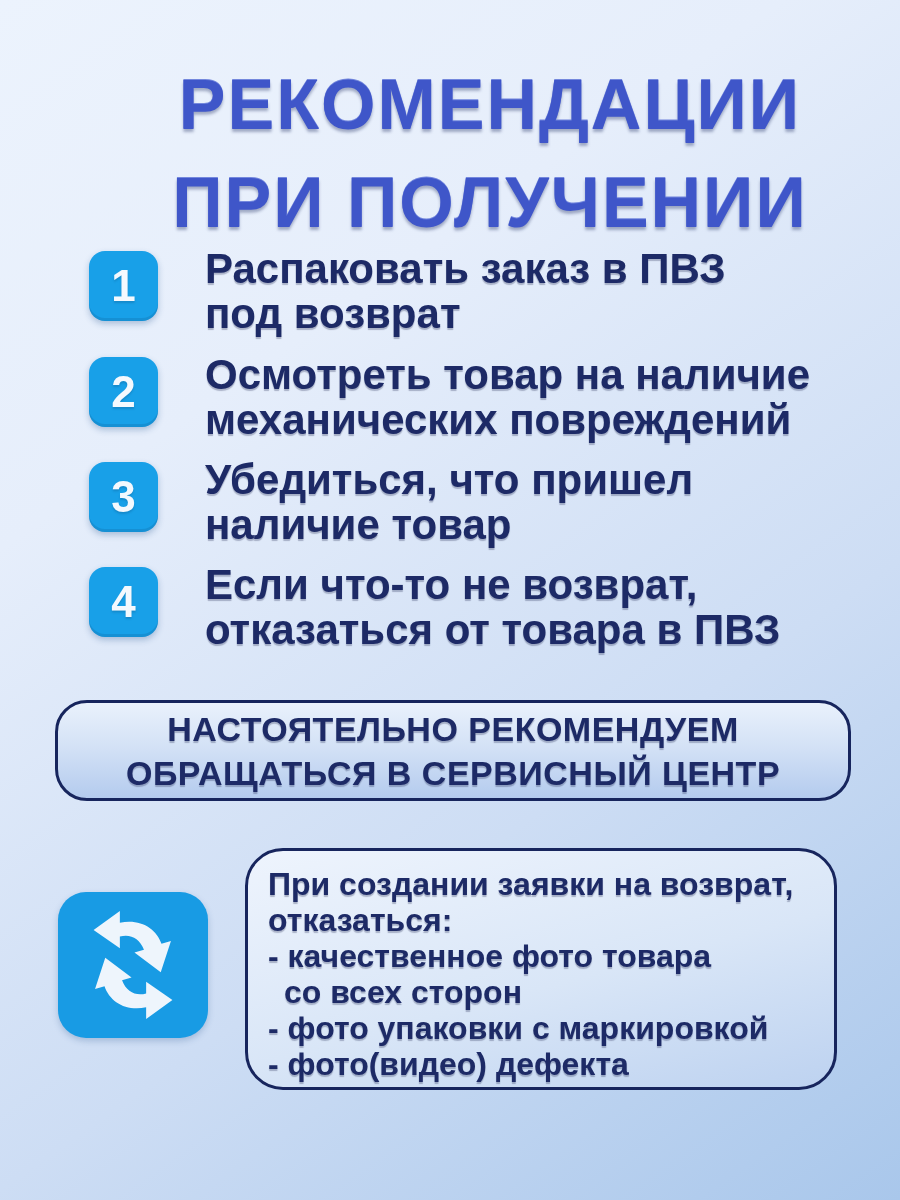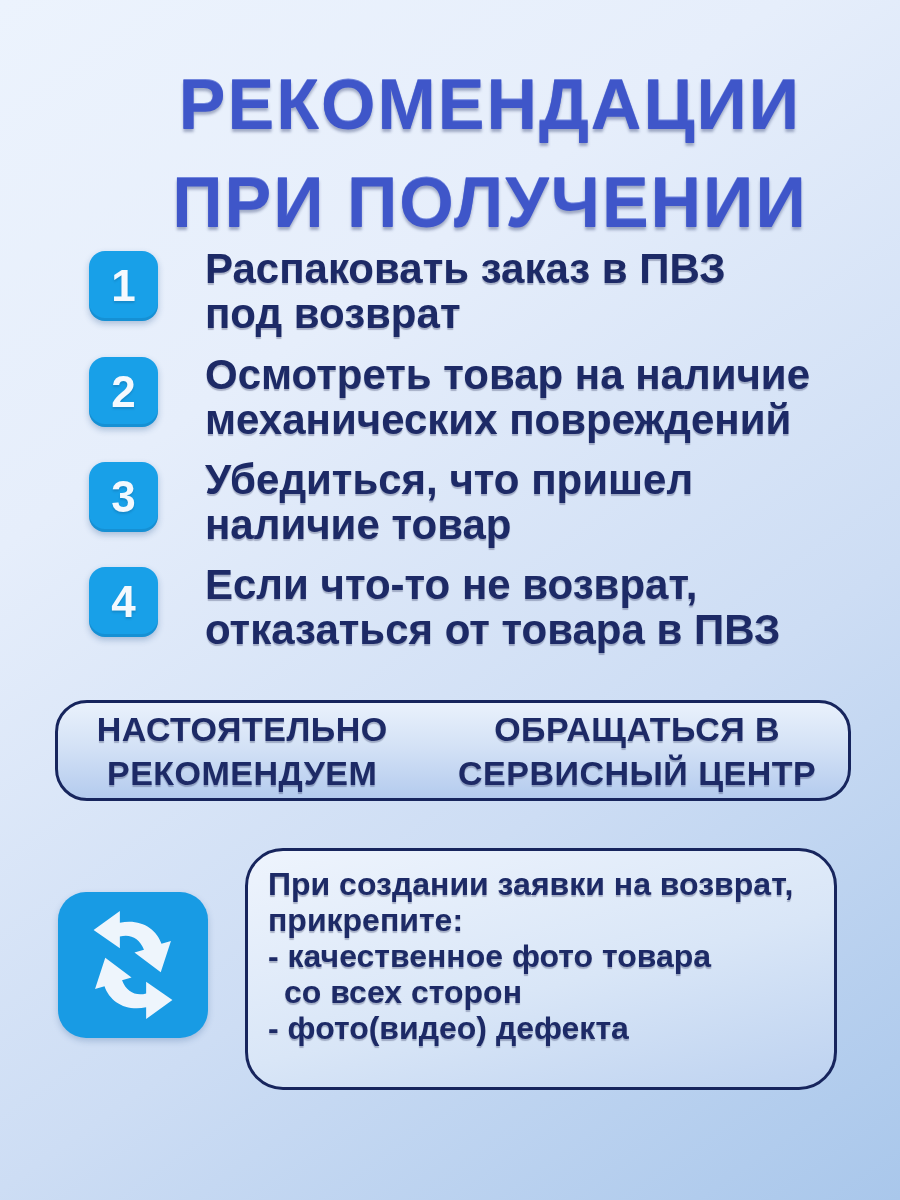--- a/index.html
+++ b/index.html
@@ -41,7 +41,7 @@
     position:absolute;left:55px;top:700px;width:790px;height:95px;
     border:3px solid #17255d;border-radius:32px;
     background:linear-gradient(180deg,#e9f1fc 0%,#d4e2f6 45%,#b4cbee 100%);
-    display:flex;flex-direction:row;align-items:center;justify-content:center;
+    display:flex;flex-direction:column;align-items:center;justify-content:center;
     color:#1d2a66;font-size:34px;font-weight:800;line-height:44px;letter-spacing:0.5px;
     text-align:center;
     text-shadow:0 2px 1px rgba(18,26,70,0.28);

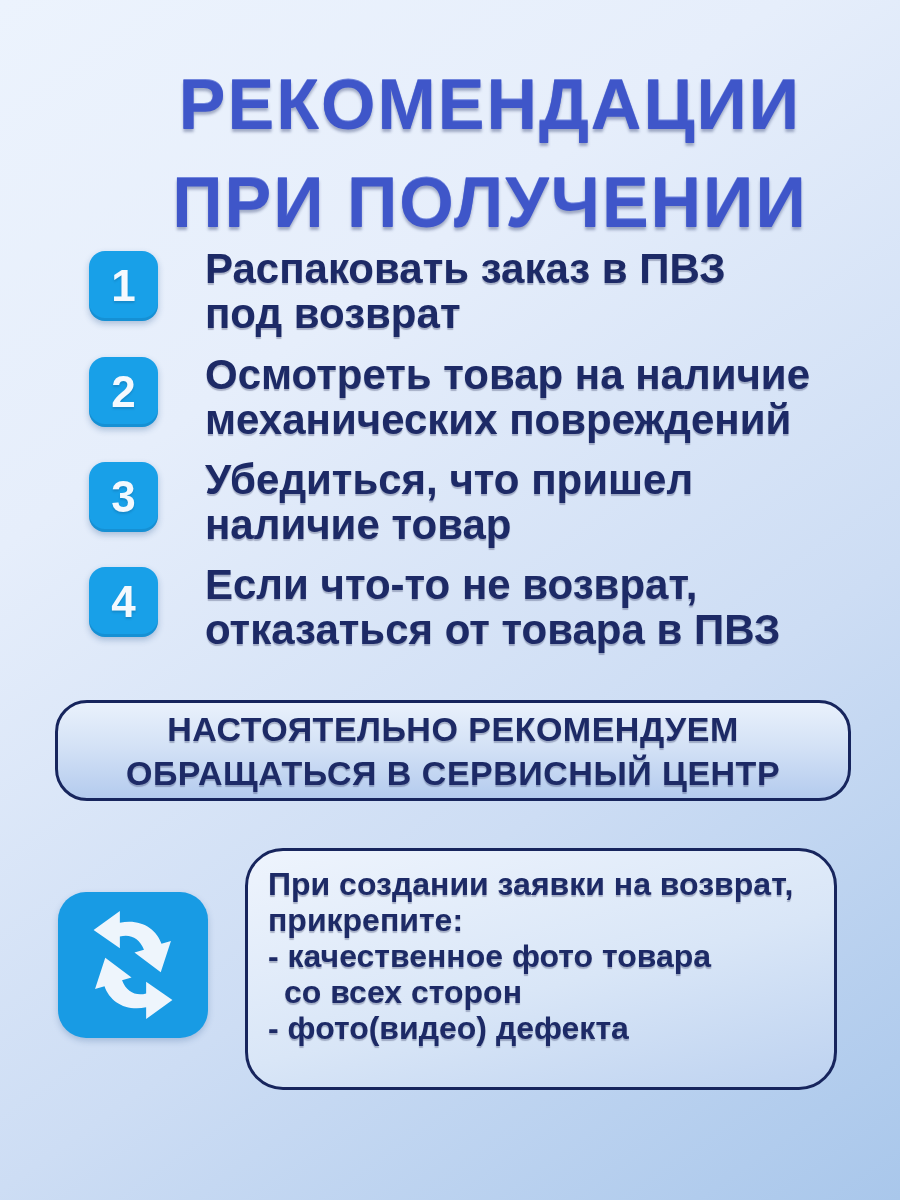--- a/index.html
+++ b/index.html
@@ -127,7 +127,7 @@
 
   <div class="return-box">
     <div class="return-line">При создании заявки на возврат,</div>
-    <div class="return-line">прикрепите:</div>
+    <div class="return-line">отказаться:</div>
     <div class="return-line">- качественное фото товара</div>
     <div class="return-line indent">со всех сторон</div>
     <div class="return-line">- фото(видео) дефекта</div>

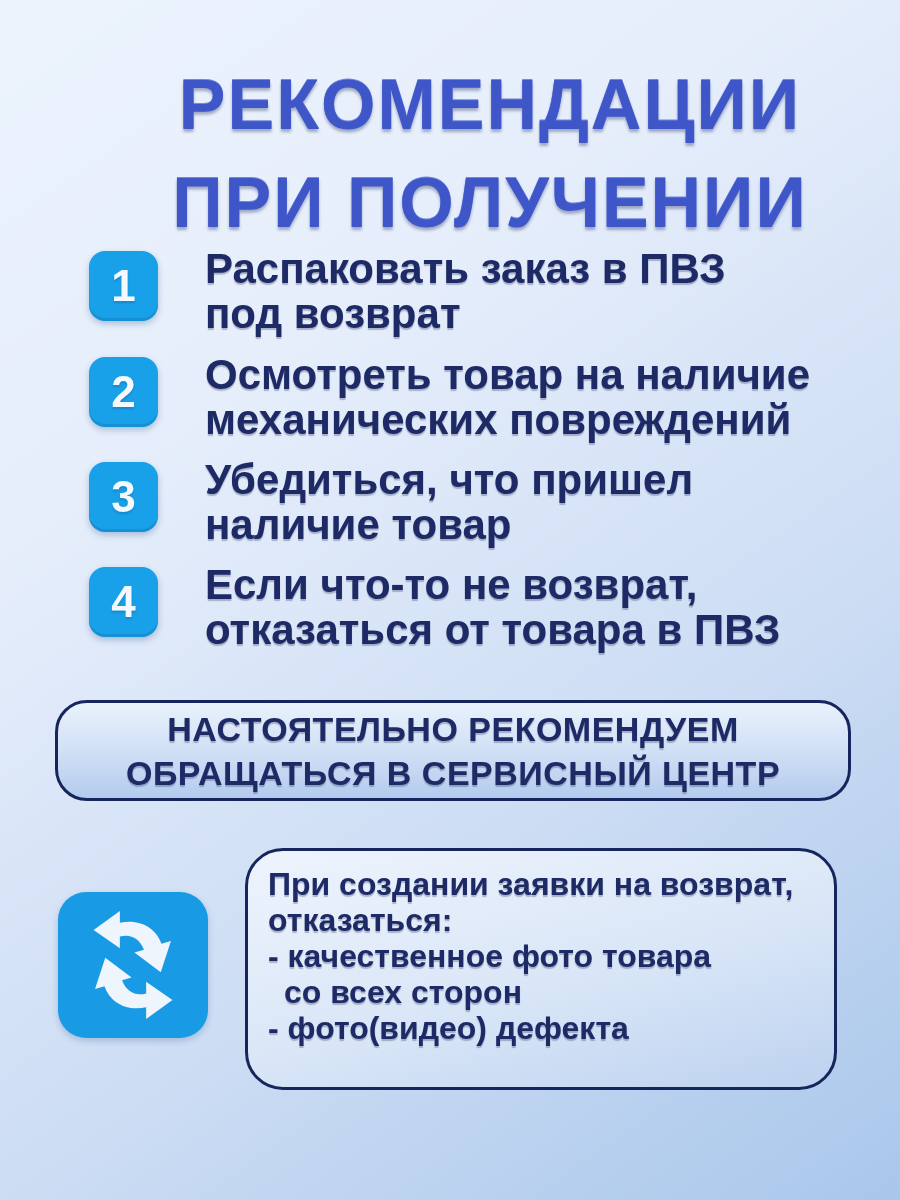--- a/index.html
+++ b/index.html
@@ -130,6 +130,7 @@
     <div class="return-line">отказаться:</div>
     <div class="return-line">- качественное фото товара</div>
     <div class="return-line indent">со всех сторон</div>
+    <div class="return-line">- фото упаковки с маркировкой</div>
     <div class="return-line">- фото(видео) дефекта</div>
   </div>
 

